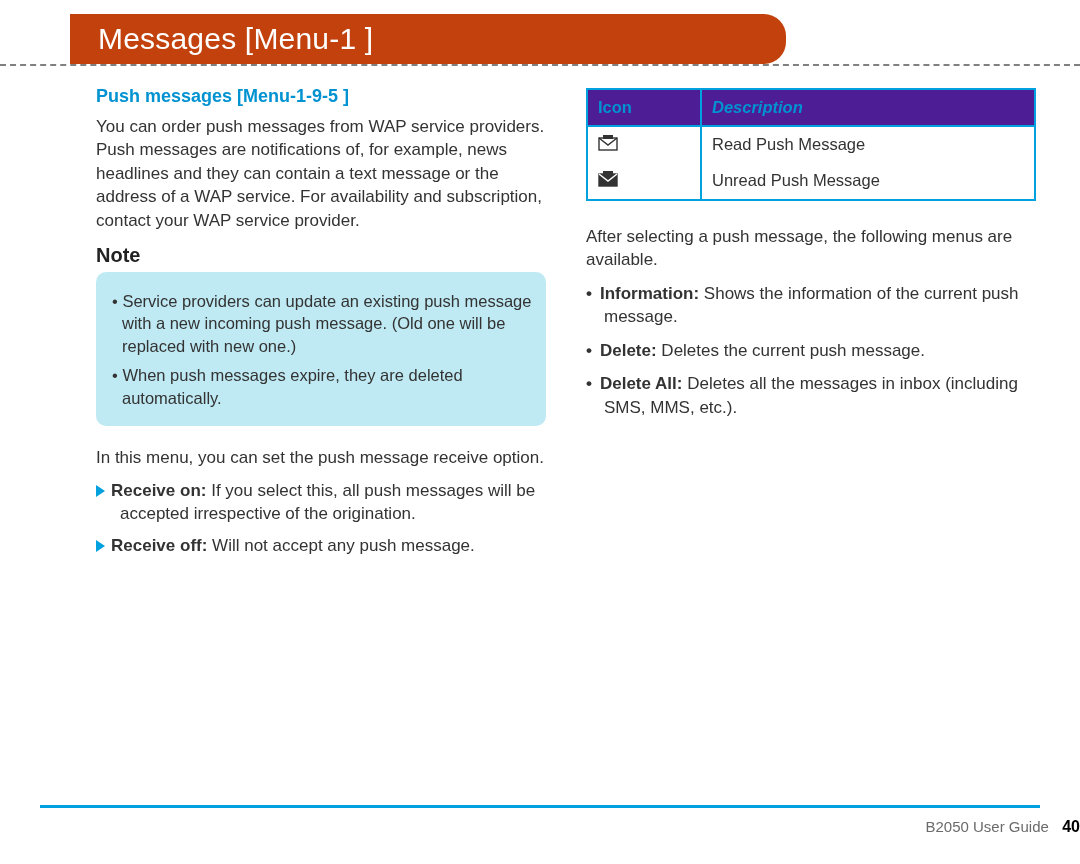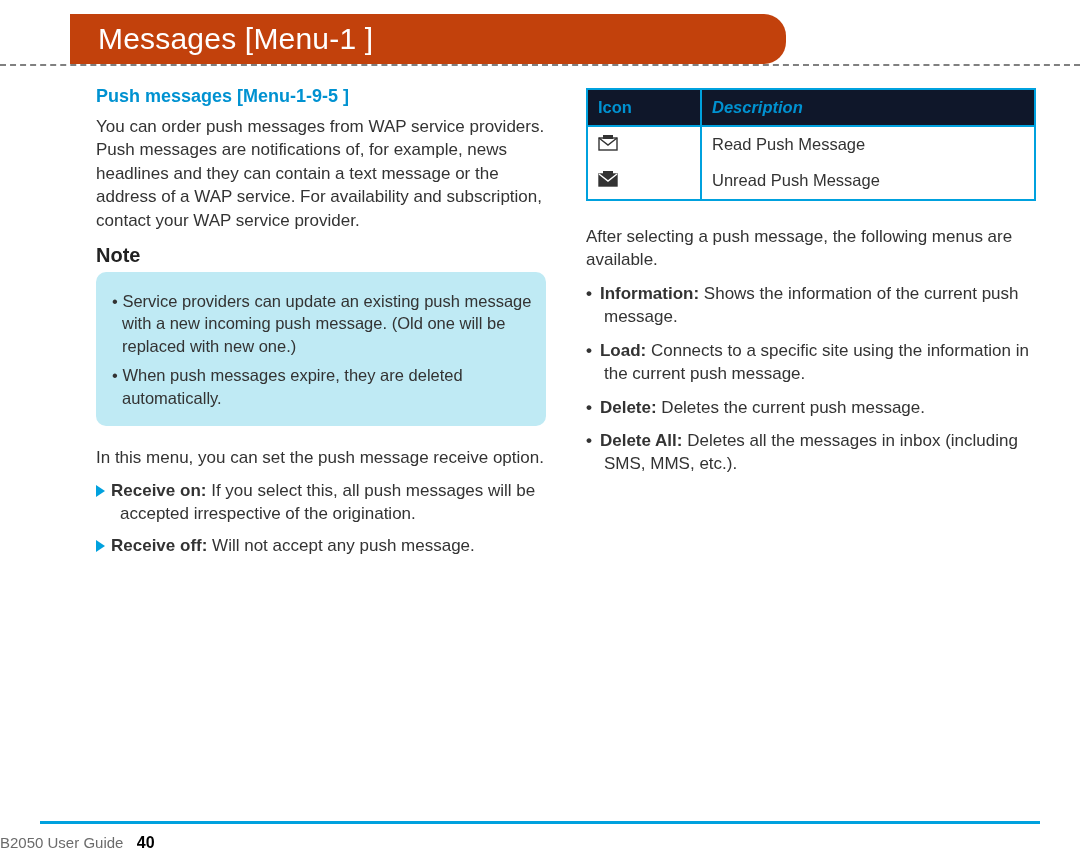--- a/index.html
+++ b/index.html
@@ -88,7 +88,7 @@
     padding: 6px 10px;
   }
   .icon-table thead th {
-    background: #0f172a;
+    background: #4c1d95;
     color: #0092d1;
     font-weight: bold;
     border-top: 2px solid #00a1de;

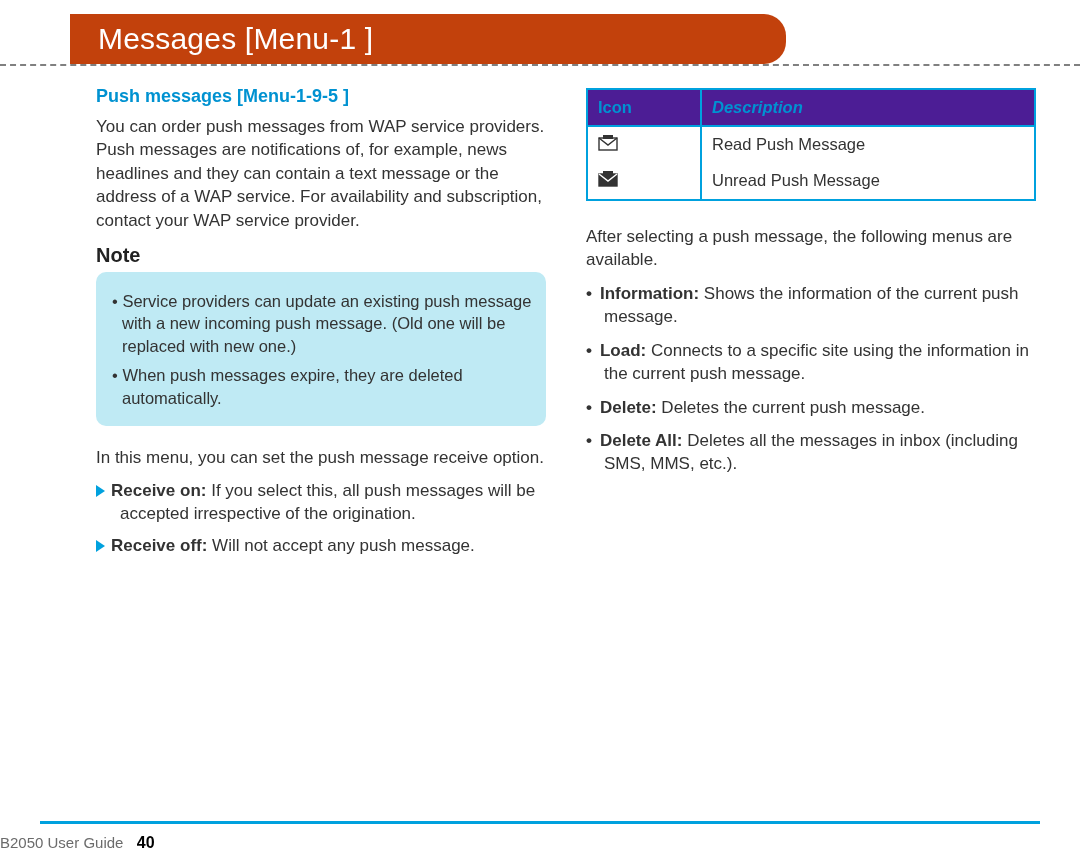--- a/index.html
+++ b/index.html
@@ -214,7 +214,6 @@
     <p>After selecting a push message, the following menus are available.</p>
 
     <div class="dot-item"><span class="b">Information:</span><span> Shows the information of the current push message.</span></div>
-    <div class="dot-item"><span class="b">Load:</span><span> Connects to a specific site using the information in the current push message.</span></div>
     <div class="dot-item"><span class="b">Delete:</span><span> Deletes the current push message.</span></div>
     <div class="dot-item"><span class="b">Delete All:</span><span> Deletes all the messages in inbox (including SMS, MMS, etc.).</span></div>
   </div>

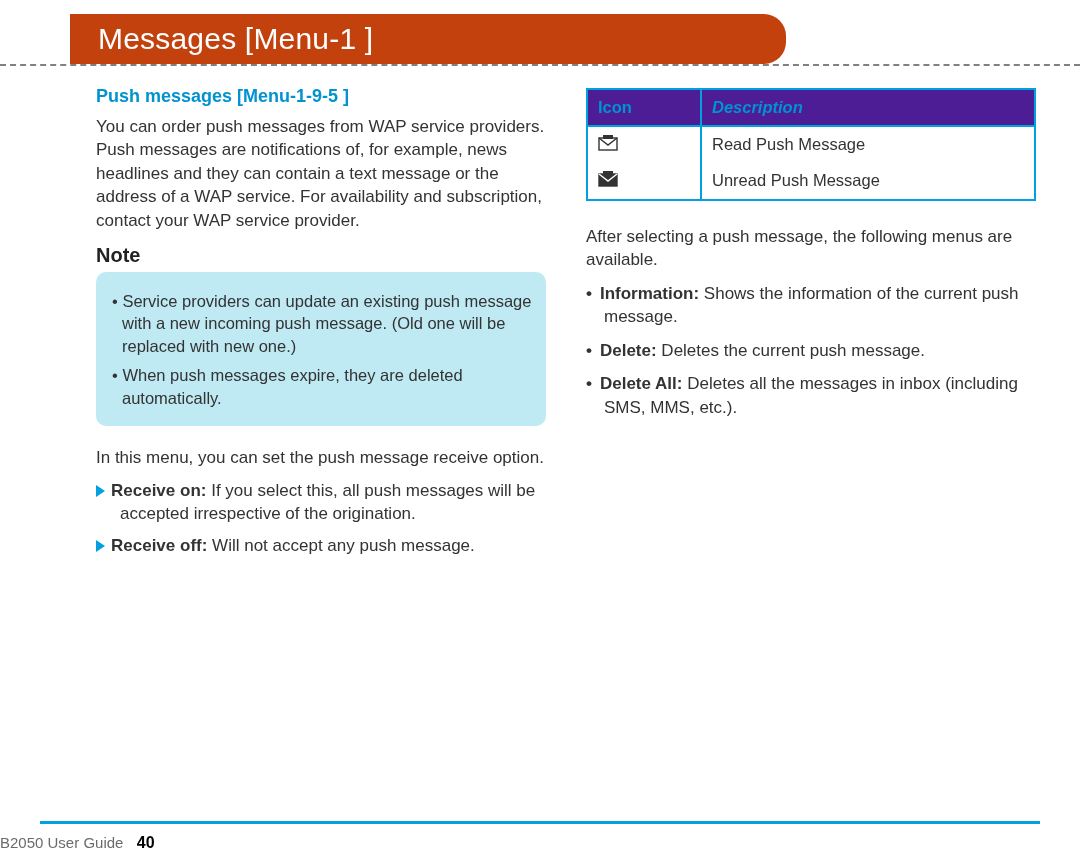--- a/index.html
+++ b/index.html
@@ -131,8 +131,8 @@
   .footer {
     position: absolute;
     left: 0; right: 0;
-    bottom: 12px;
-    text-align: left;
+    bottom: 28px;
+    text-align: right;
   }
   .footer-bar {
     height: 3px;

